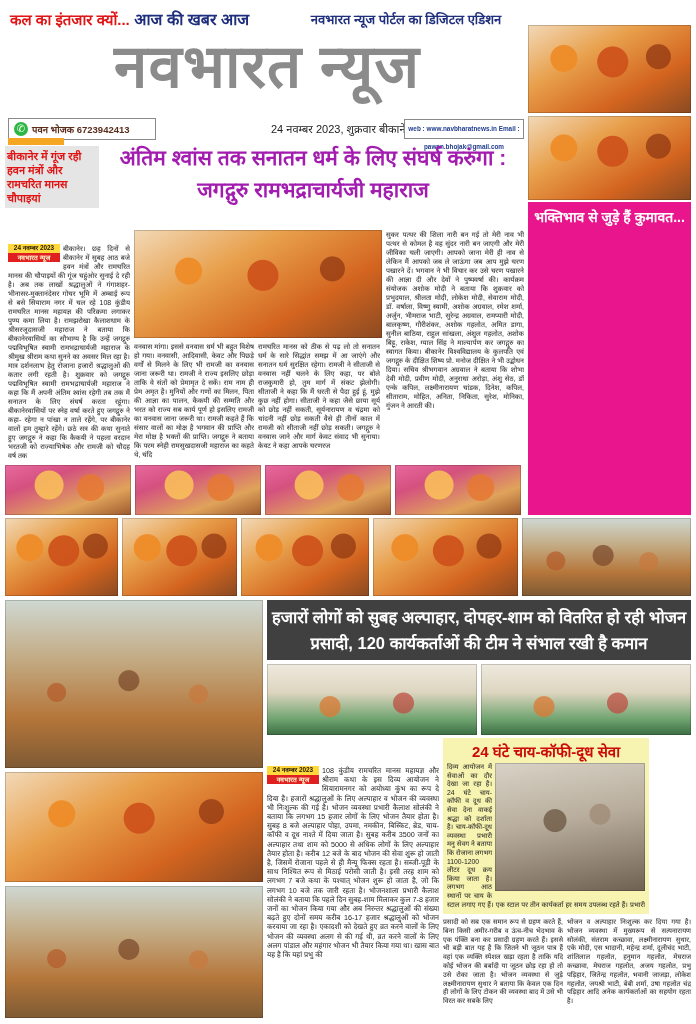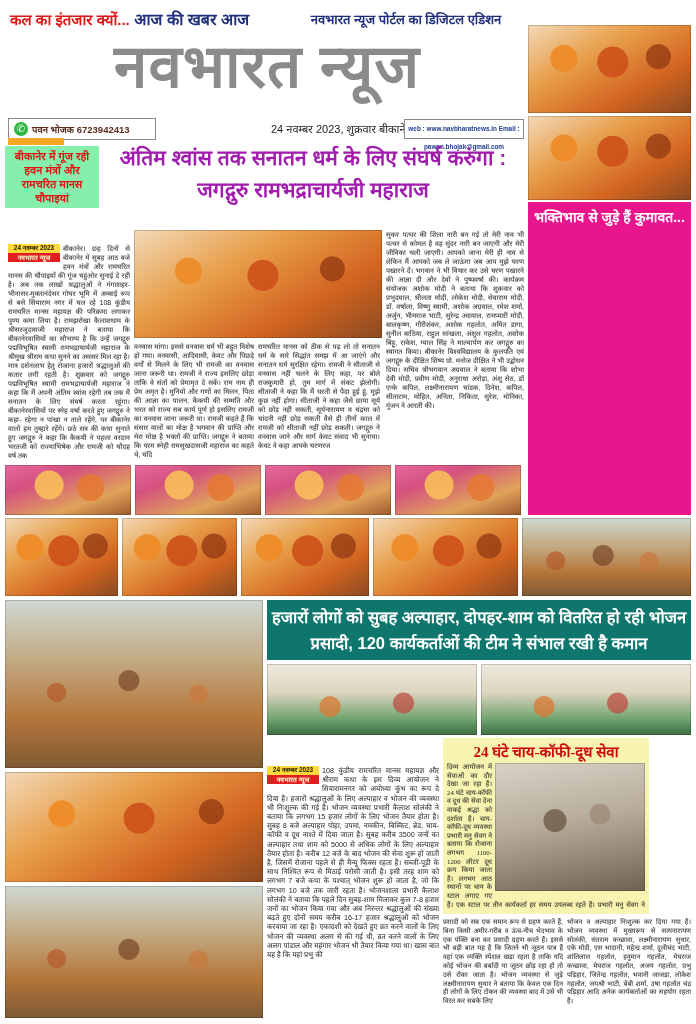--- a/index.html
+++ b/index.html
@@ -22,8 +22,8 @@
           text-align:center;line-height:18px;background:#fff;}
   .wastrip{background:#f5a623;}
   
-  .sidebox{background:#86efac;color:#e01414;font-weight:bold;font-size:11px;line-height:14px;
-           text-align:center;padding:3px 2px;}
+  .sidebox{background:#e5e5e5;color:#e01414;font-weight:bold;font-size:11px;line-height:14px;
+           padding:3px 2px;}
   .headline{color:#a21caf;font-weight:bold;font-size:21px;line-height:32px;text-align:center;}
   .substrip{border:4px solid #e00808;background:#fff;color:#e00808;font-weight:bold;
             font-size:19px;line-height:24px;text-align:center;}

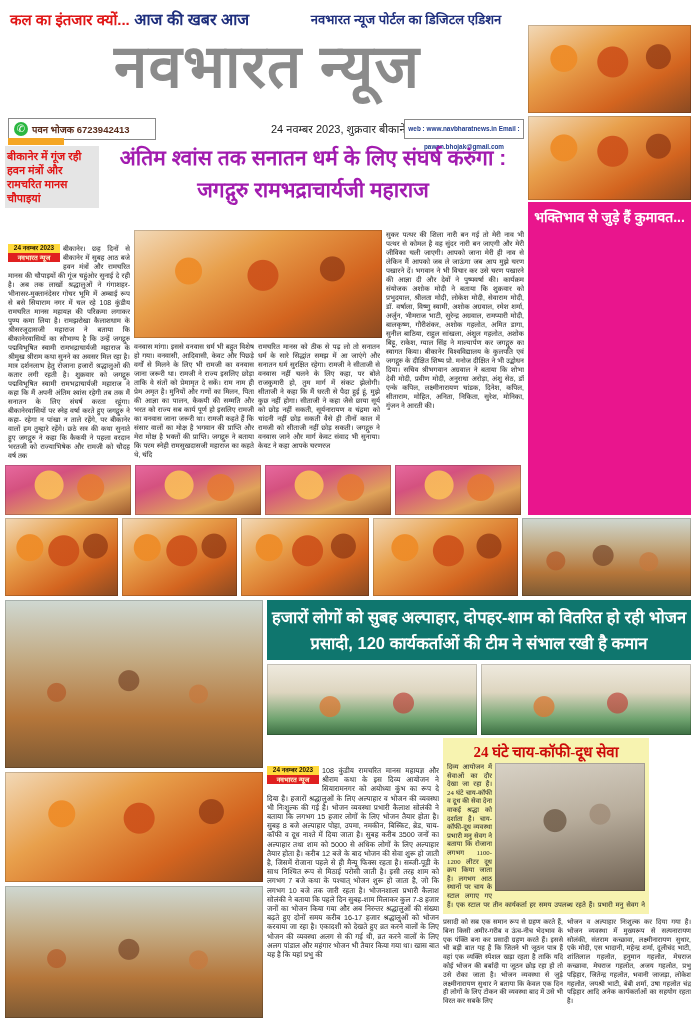--- a/index.html
+++ b/index.html
@@ -35,7 +35,7 @@
   .pinkbox{background:#e9158d;}
   .pink-head{color:#ffffff;font-weight:bold;font-size:14px;text-align:center;line-height:22px;}
   
-  .orangebox{background:#0f766e;color:#ffffff;font-weight:bold;font-size:16.5px;line-height:26px;
+  .orangebox{background:#404040;color:#ffffff;font-weight:bold;font-size:16.5px;line-height:26px;
              text-align:center;padding:4px 0;box-sizing:border-box;}
   
   .yellowbox{background:#f7f3b0;box-sizing:border-box;padding:3px 4px;}

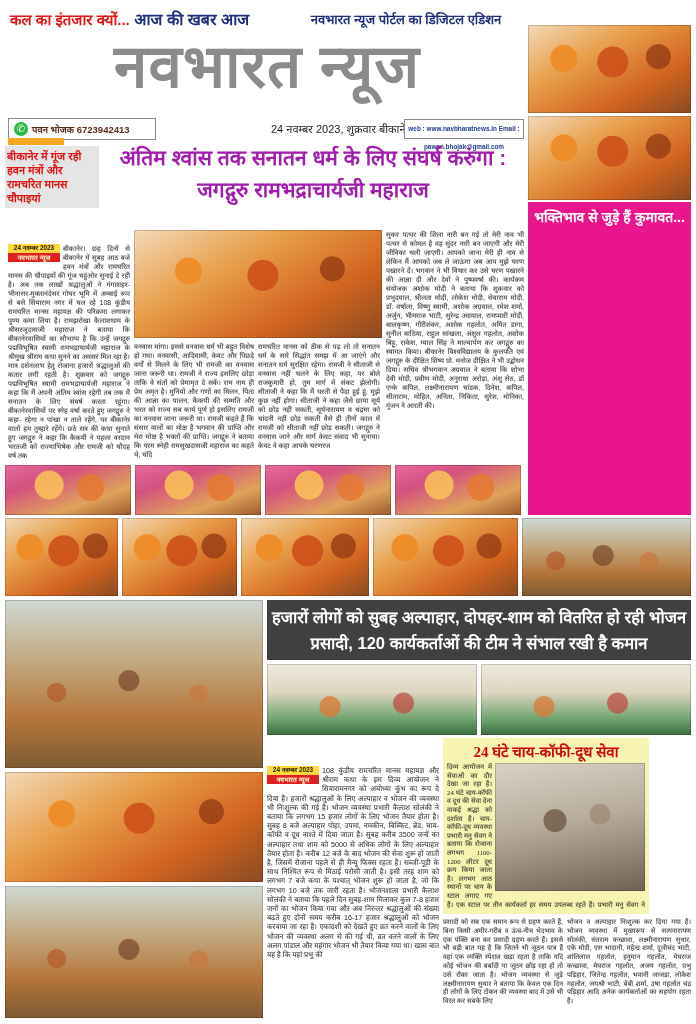--- a/index.html
+++ b/index.html
@@ -140,7 +140,7 @@
     <span>108 कुंडीय रामचरित मानस महायज्ञ और श्रीराम कथा के इस दिव्य आयोजन ने सियारामनगर को अयोध्या कुंभ का रूप दे दिया है। हजारों श्रद्धालुओं के लिए अल्पाहार व भोजन की व्यवस्था भी निःशुल्क की गई है। भोजन व्यवस्था प्रभारी कैलाश सोलंकी ने बताया कि लगभग 15 हजार लोगों के लिए भोजन तैयार होता है। सुबह 8 बजे अल्पाहार पोहा, उपमा, नमकीन, बिस्किट, ब्रेड, चाय-कॉफी व दूध नाश्ते में दिया जाता है। सुबह करीब 3500 जनों का अल्पाहार तथा शाम को 5000 से अधिक लोगों के लिए अल्पाहार तैयार होता है। करीब 12 बजे के बाद भोजन की सेवा शुरू हो जाती है, जिसमें रोजाना पहले से ही मैन्यू फिक्स रहता है। सब्जी-पूड़ी के साथ निश्चित रूप से मिठाई परोसी जाती है। इसी तरह शाम को लगभग 7 बजे कथा के पश्चात् भोजन शुरू हो जाता है, जो कि लगभग 10 बजे तक जारी रहता है। भोजनशाला प्रभारी कैलाश सोलंकी ने बताया कि पहले दिन सुबह-शाम मिलाकर कुल 7-8 हजार जनों का भोजन किया गया और अब निरन्तर श्रद्धालुओं की संख्या बढ़ते हुए दोनों समय करीब 16-17 हजार श्रद्धालुओं को भोजन करवाया जा रहा है। एकादशी को देखते हुए व्रत करने वालों के लिए भोजन की व्यवस्था अलग से की गई थी, व्रत करने वालों के लिए अलग पांडाल और महंगार भोजन भी तैयार किया गया था। खास बात यह है कि यहां प्रभु की</span>
   </div>
 
-  <div class="abs yellowbox" style="left:443px;top:738px;width:206px;height:176px;font-family:Liberation Serif, serif;">
+  <div class="abs yellowbox" style="left:443px;top:738px;width:206px;height:176px;">
     <div class="tea-head">24 घंटे चाय-कॉफी-दूध सेवा</div>
     <div class="tea-body" style="height:146px;">
       <span style="float:right;width:150px;height:128px;margin:0 0 2px 3px;display:block;position:relative;">

